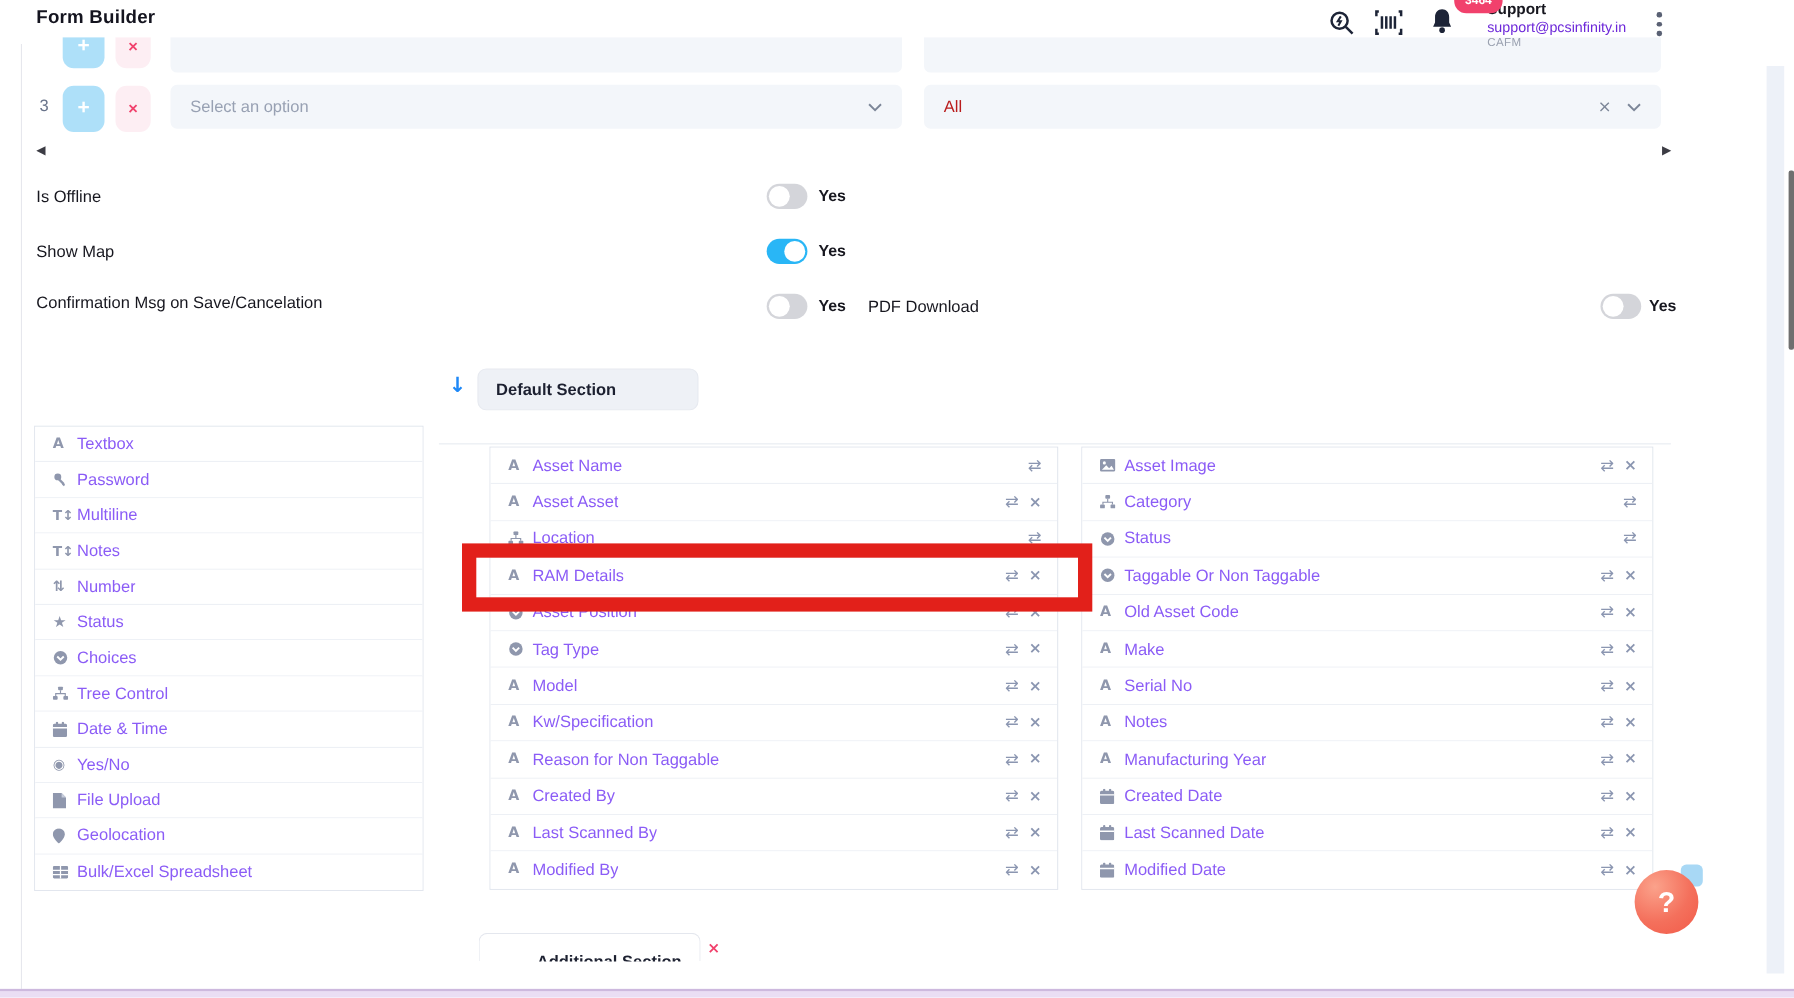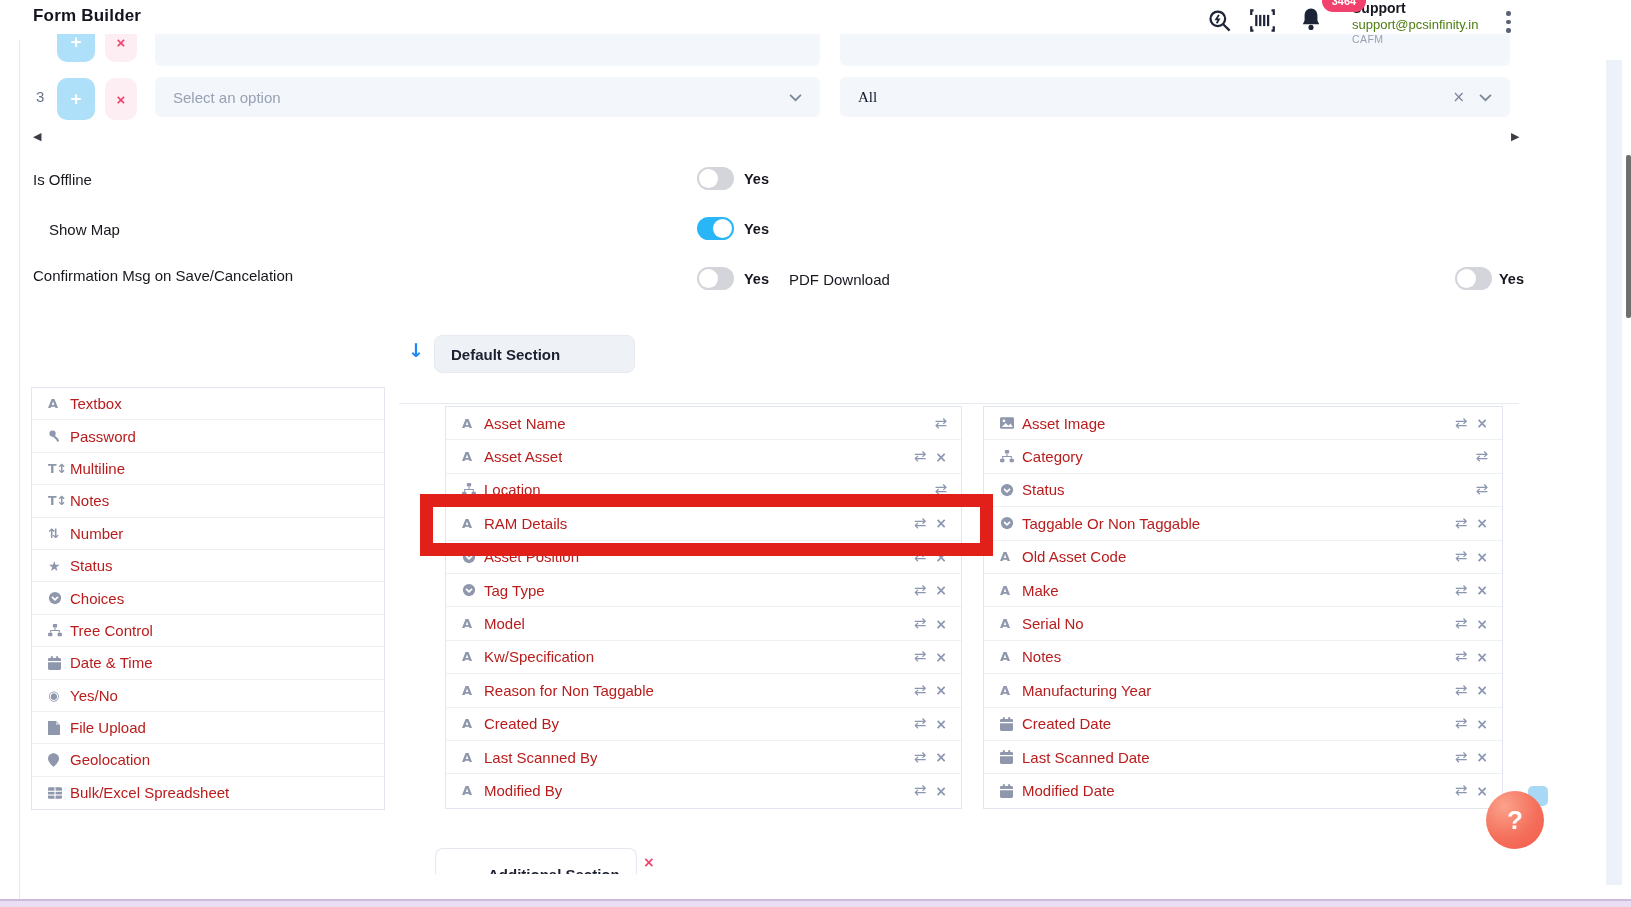--- a/index.html
+++ b/index.html
@@ -14,7 +14,7 @@
   .badge{left:1322px;top:-10px;height:22px;min-width:44px;border-radius:12px;background:#f1416c;
          color:#fff;font-size:11px;font-weight:700;display:flex;align-items:center;justify-content:center;z-index:12;}
   .sup-name{left:1352px;top:0px;font-size:14px;font-weight:700;color:#17171f;z-index:11;}
-  .sup-mail{left:1352px;top:17px;font-size:13px;color:#4d7c0f;z-index:11;}
+  .sup-mail{left:1352px;top:17px;font-size:13px;color:#6d28d9;z-index:11;}
   .sup-org{left:1352px;top:33px;font-size:10.5px;color:#9aa1b0;letter-spacing:.4px;z-index:11;}
   .kebab{left:1506px;top:11px;width:6px;z-index:11;}
   .kebab i{display:block;width:4.5px;height:4.5px;border-radius:50%;background:#5a6174;margin:0 0 4px 0;}

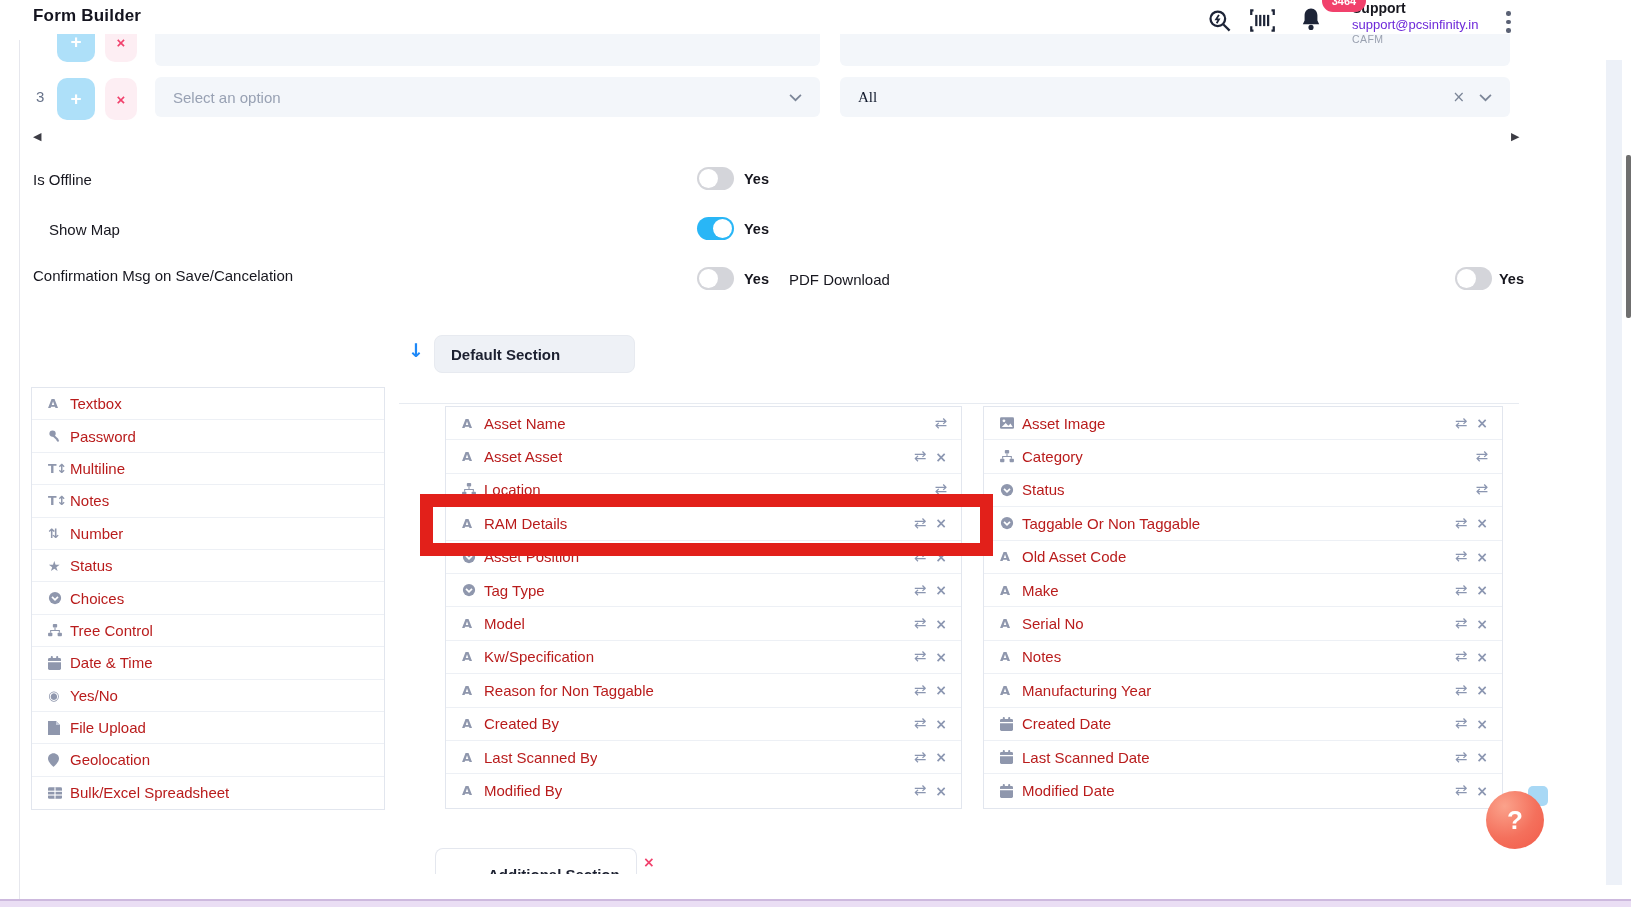--- a/index.html
+++ b/index.html
@@ -25,7 +25,7 @@
   .btn-del{background:#fdeef3;border-radius:10px;color:#f1416c;font-weight:700;display:flex;align-items:center;justify-content:center;cursor:pointer;}
   .dd{background:#f3f6fa;border-radius:6px;display:flex;align-items:center;cursor:pointer;}
   .dd .ph{font-size:15px;color:#98a1b3;}
-  .dd .val{font-size:15px;color:#0f172a;font-family:Liberation Serif, serif;}
+  .dd .val{font-size:15px;color:#b91c1c;}
   .ddicon{color:#7c8698;font-size:13px;}
 
   .navarrow{font-size:11px;color:#3c3c44;font-family:"DejaVu Sans",sans-serif;cursor:pointer;}

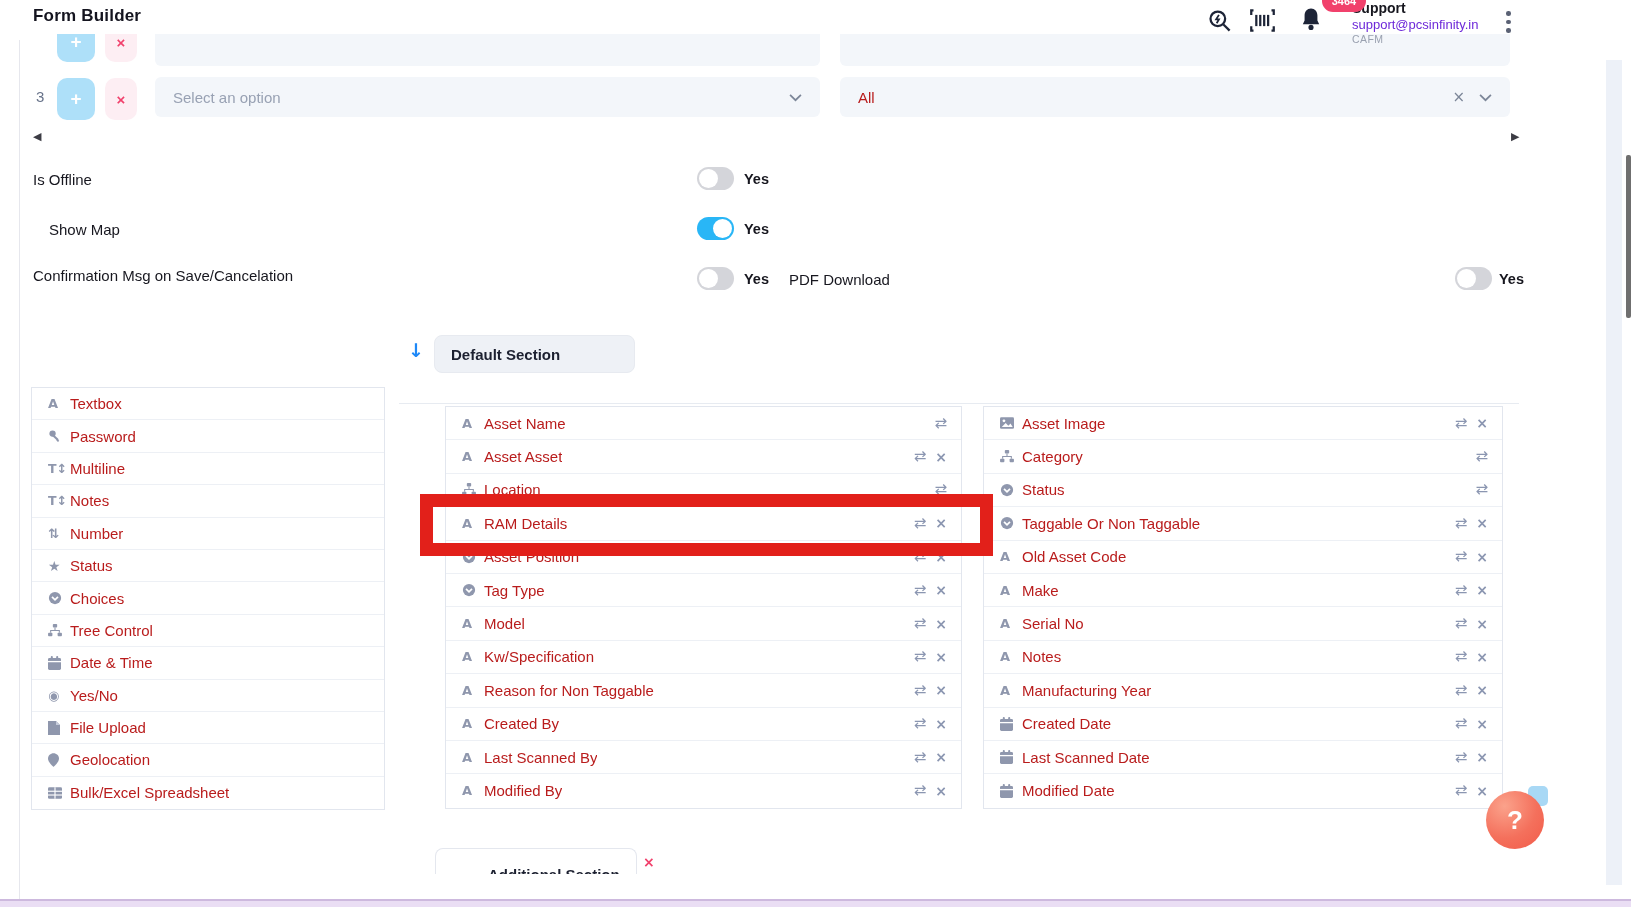--- a/index.html
+++ b/index.html
@@ -156,7 +156,7 @@
     </div>
   <div class="abs yeslbl" style="left:744px;top:171px;">Yes</div>
 
-  <div class="abs setlbl" style="left:33px;top:221px;margin-left:16px;">Show Map</div>
+  <div class="abs setlbl" style="left:33px;top:221px;">Show Map</div>
   <div class="toggle on" style="left:697px;top:217px;">
       <span class="knob"></span>
     </div>

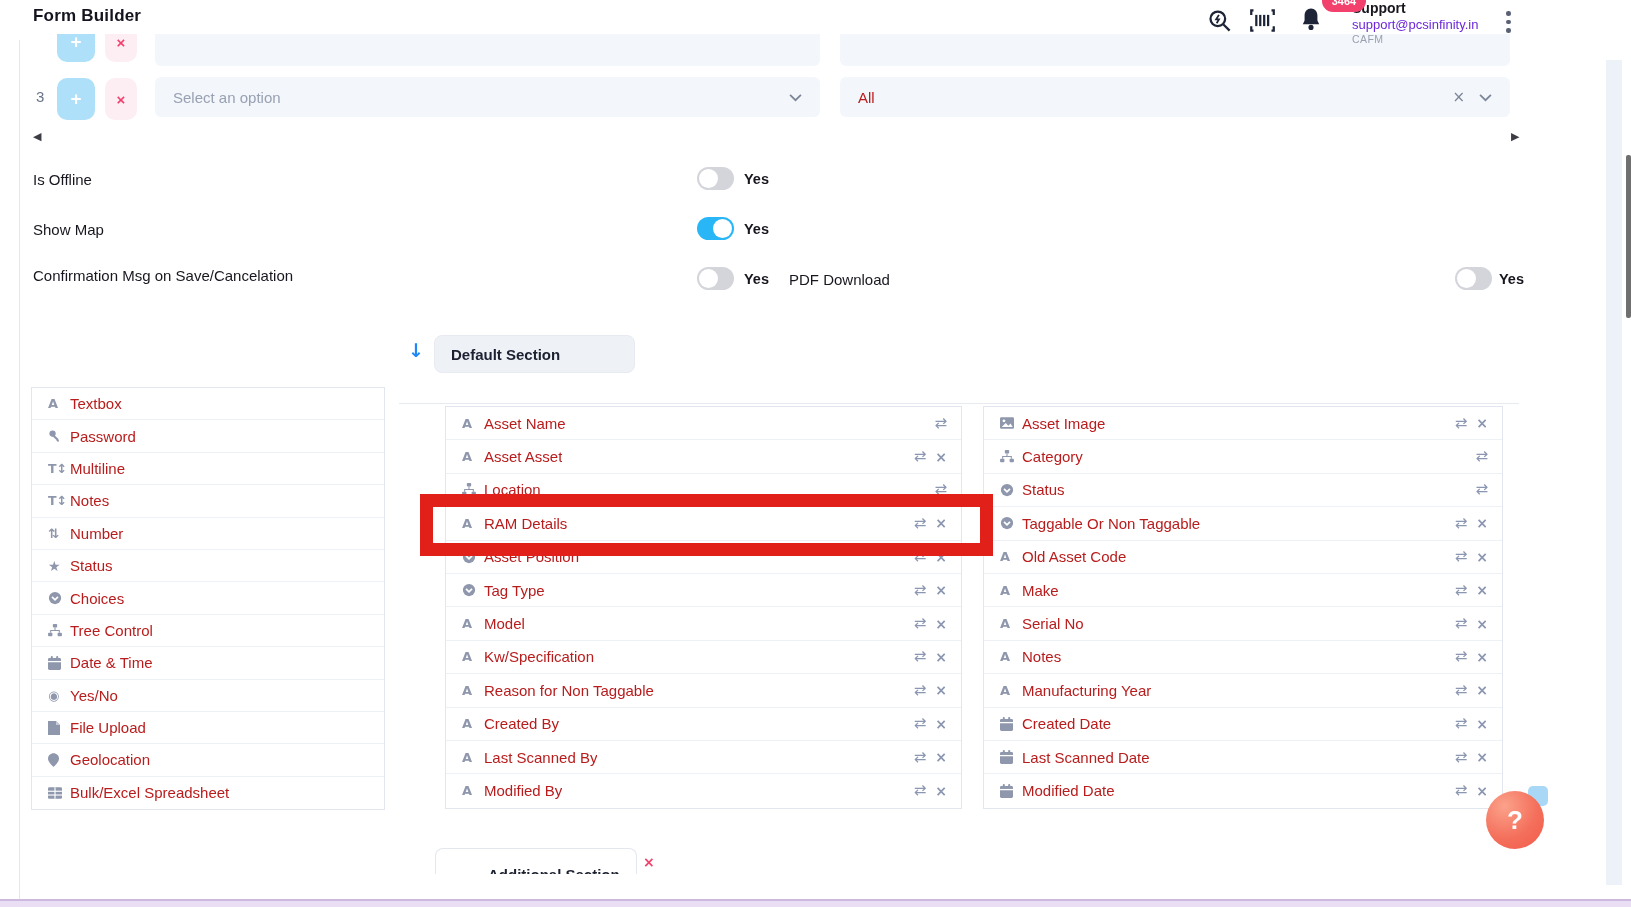--- a/index.html
+++ b/index.html
@@ -51,7 +51,7 @@
   .ricon{width:22px;color:#8f97ad;font-family:"DejaVu Sans",sans-serif;font-size:13px;font-weight:700;
          display:inline-flex;align-items:center;flex:none;}
   .ricon svg{display:block;}
-  .rlabel{font-size:15px;color:#b91c1c;font-weight:500;white-space:nowrap;overflow:hidden;}
+  .rlabel{font-size:15px;color:#8b5cf6;font-weight:500;white-space:nowrap;overflow:hidden;}
   .ractions{margin-left:auto;display:flex;align-items:center;gap:9px;}
   .act{font-family:"DejaVu Sans",sans-serif;color:#8b96b1;cursor:pointer;line-height:1;}
   .act.swap{font-size:15px;}

